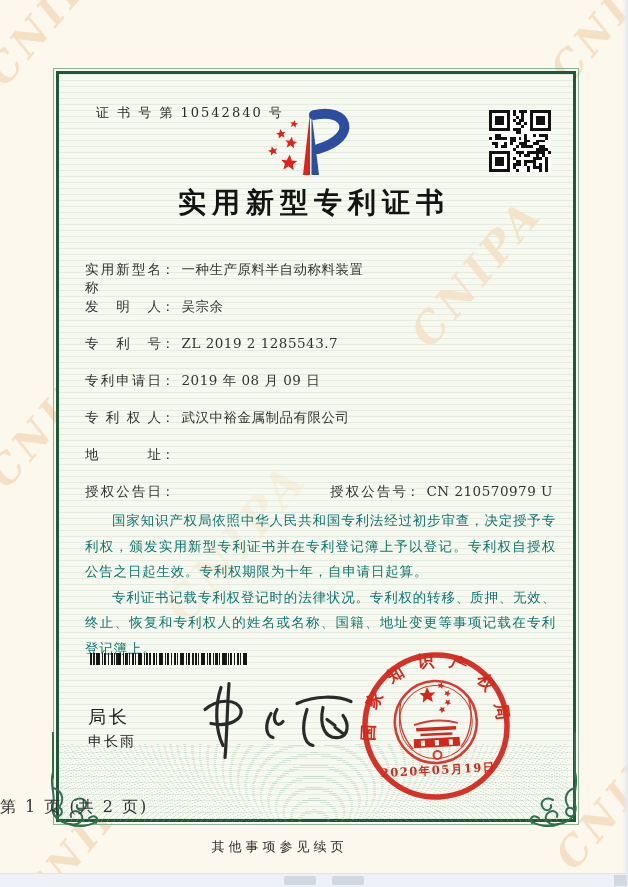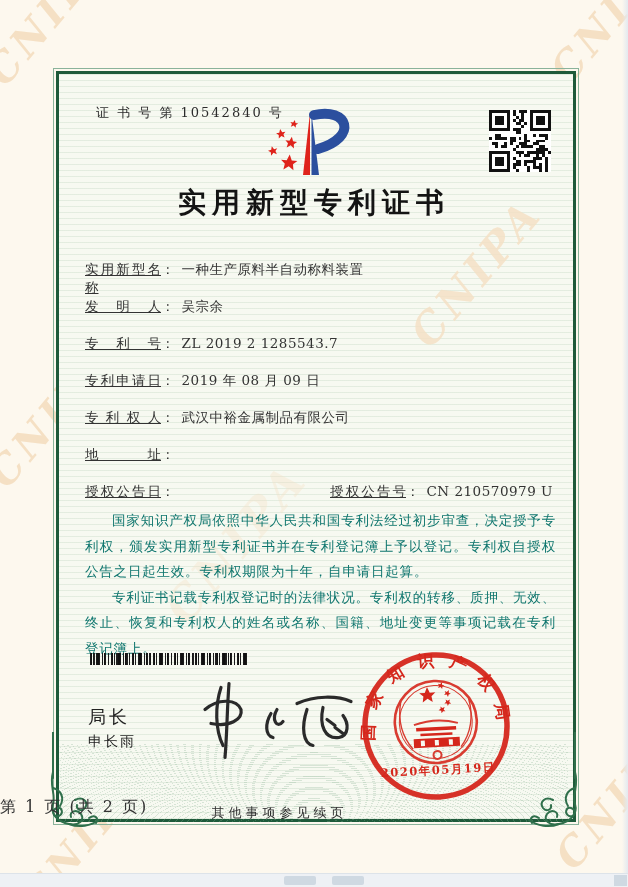--- a/index.html
+++ b/index.html
@@ -37,7 +37,7 @@
     font-size:28px;font-weight:600;letter-spacing:6px;color:#141414;}
   .field-row{position:absolute;left:85px;display:flex;align-items:baseline;
     font-size:13.5px;color:#333;}
-  .flabel{display:inline-block;width:76px;text-align:justify;text-align-last:justify;letter-spacing:0;text-decoration:underline;}
+  .flabel{display:inline-block;width:76px;text-align:justify;text-align-last:justify;letter-spacing:0;}
   .fcolon{margin-right:7px;}
   .fvalue{white-space:pre;letter-spacing:.5px;}
   .pair2{position:absolute;left:245px;top:0;display:flex;align-items:baseline;}

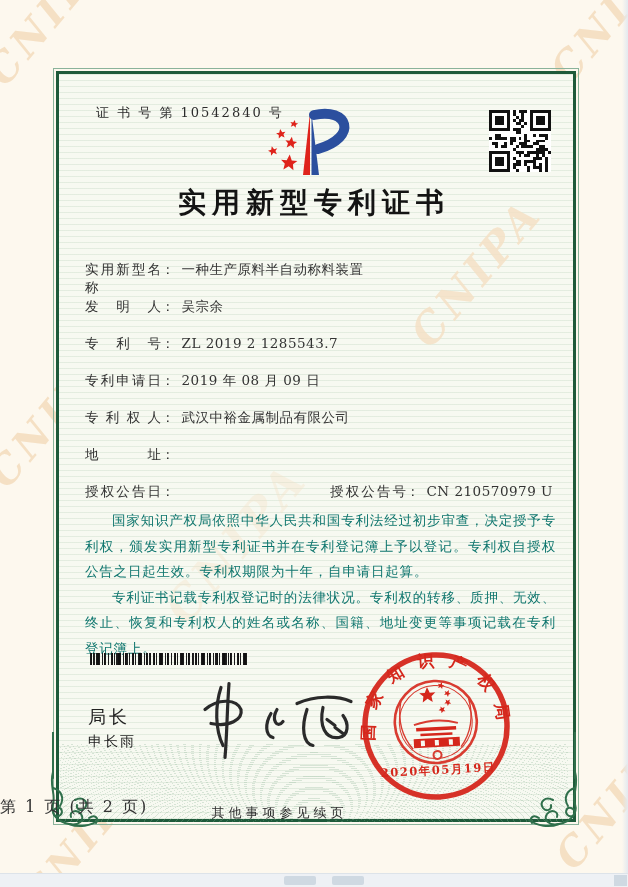--- a/index.html
+++ b/index.html
@@ -59,7 +59,7 @@
   .qr-svg{position:absolute;left:489px;top:110px;width:62px;height:62px;}
   .page-number{position:absolute;left:0;top:797px;width:500px;text-align:left;
     font-size:16px;letter-spacing:2px;color:#333;}
-  .continuation-note{position:absolute;left:0;top:804px;width:559px;text-align:center;
+  .continuation-note{position:absolute;left:0;top:838px;width:559px;text-align:center;
     font-size:13px;letter-spacing:4px;color:#2e2e2e;}
   .orn{position:absolute;width:55px;height:97px;}
   .orn-left{left:45px;top:732px;}

